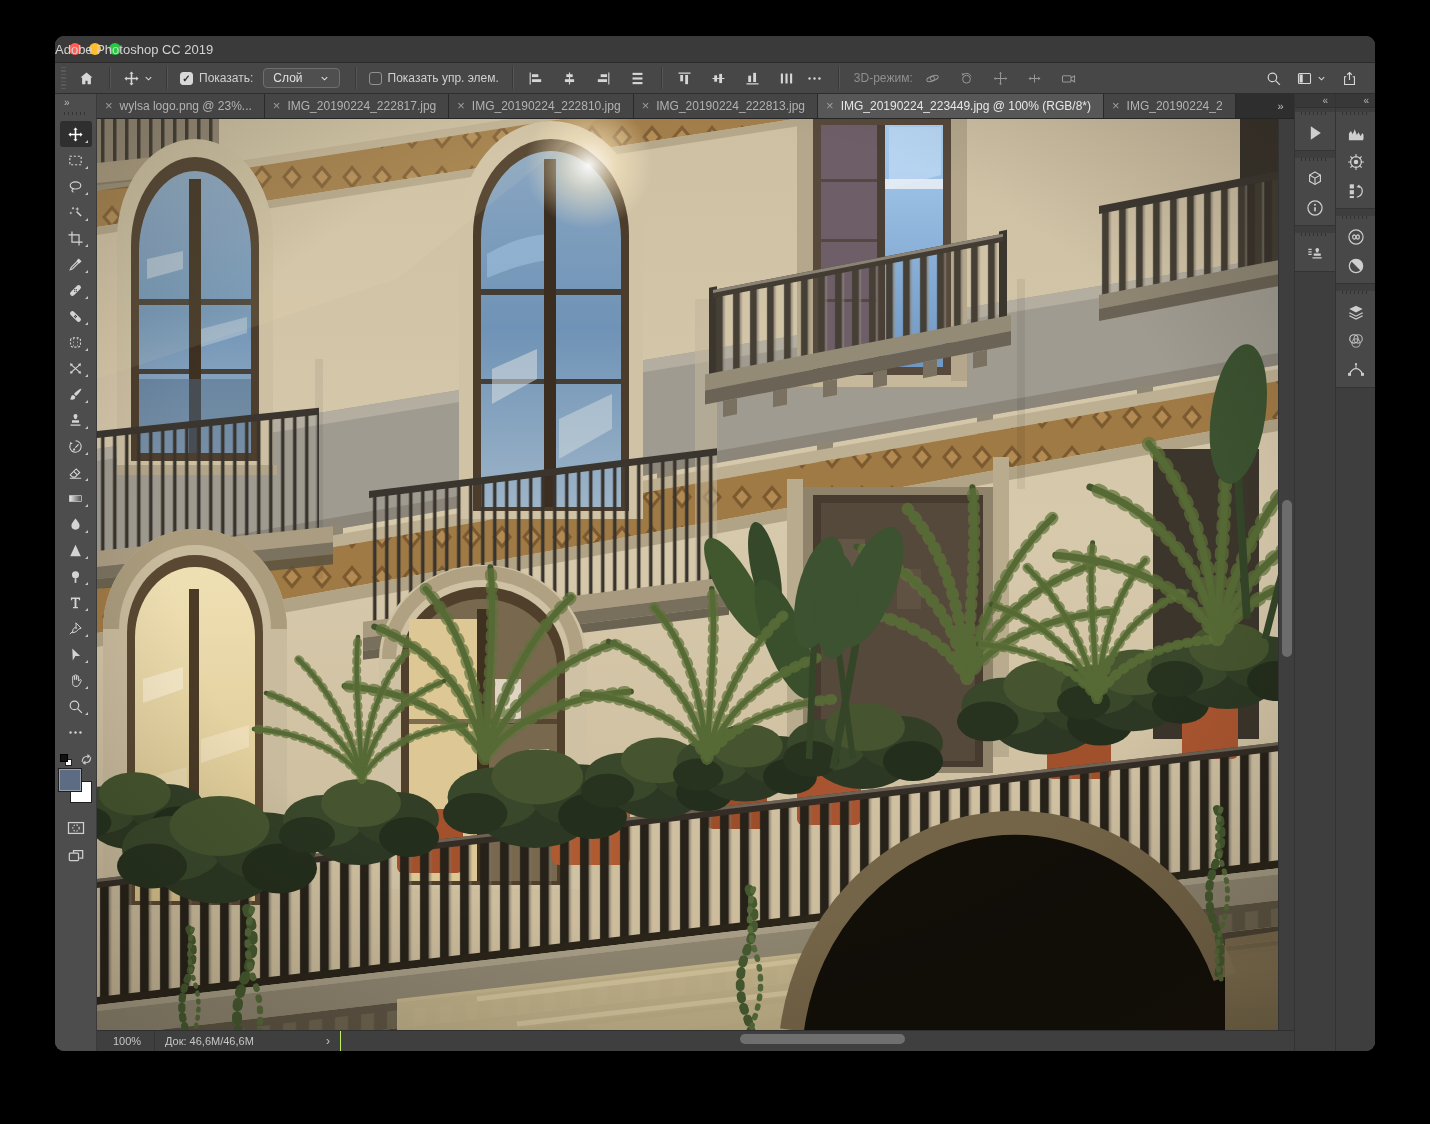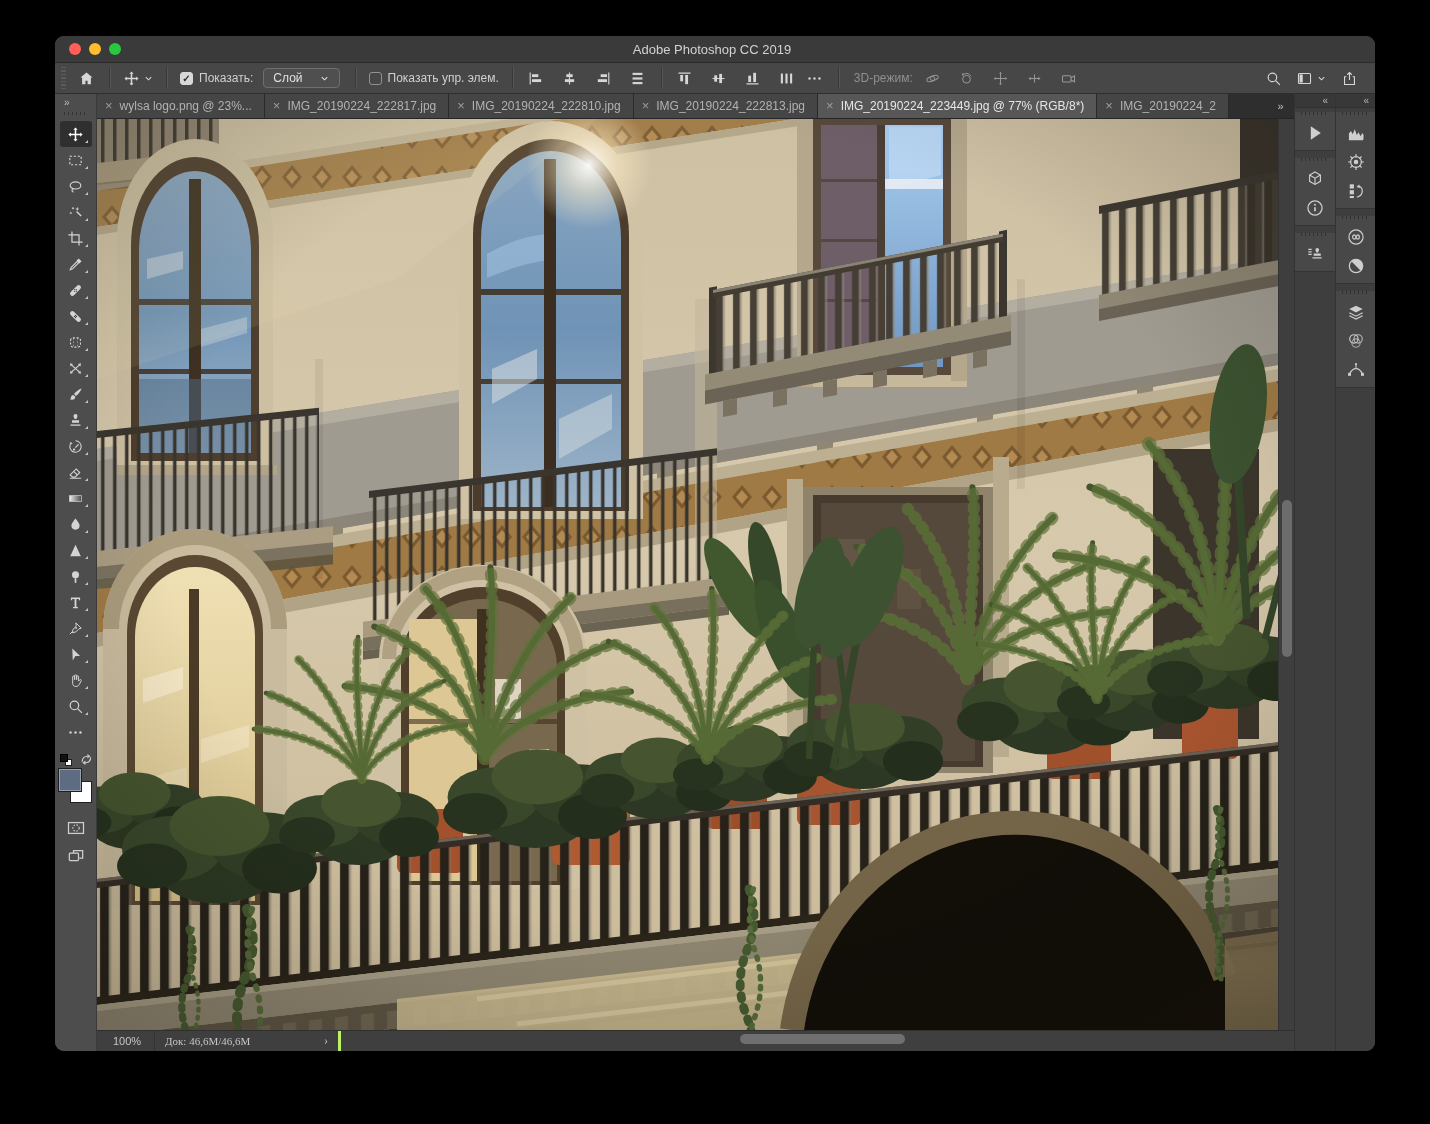--- a/index.html
+++ b/index.html
@@ -11,7 +11,7 @@
   .titlebar{height:27px;background:#3a3a3a;border-bottom:1px solid #2b2b2b;display:flex;align-items:center;position:relative;}
   .lights{display:flex;gap:8px;padding-left:14px;}
   .light{width:12px;height:12px;border-radius:50%;}
-  .win-title{position:absolute;left:0;right:6px;text-align:center;font-size:13px;color:#d2d2d2;pointer-events:none;}
+  .win-title{position:absolute;left:0;right:6px;font-size:13px;color:#d2d2d2;pointer-events:none;}
   
   .optionsbar{height:31px;background:#474747;border-bottom:1px solid #2e2e2e;display:flex;align-items:center;font-size:12px;color:#cfcfcf;padding-left:4px;}
   .obar-grip{width:5px;height:22px;margin:0 6px 0 2px;background:repeating-linear-gradient(0deg,#5a5a5a 0 1.5px,transparent 1.5px 3.5px);}

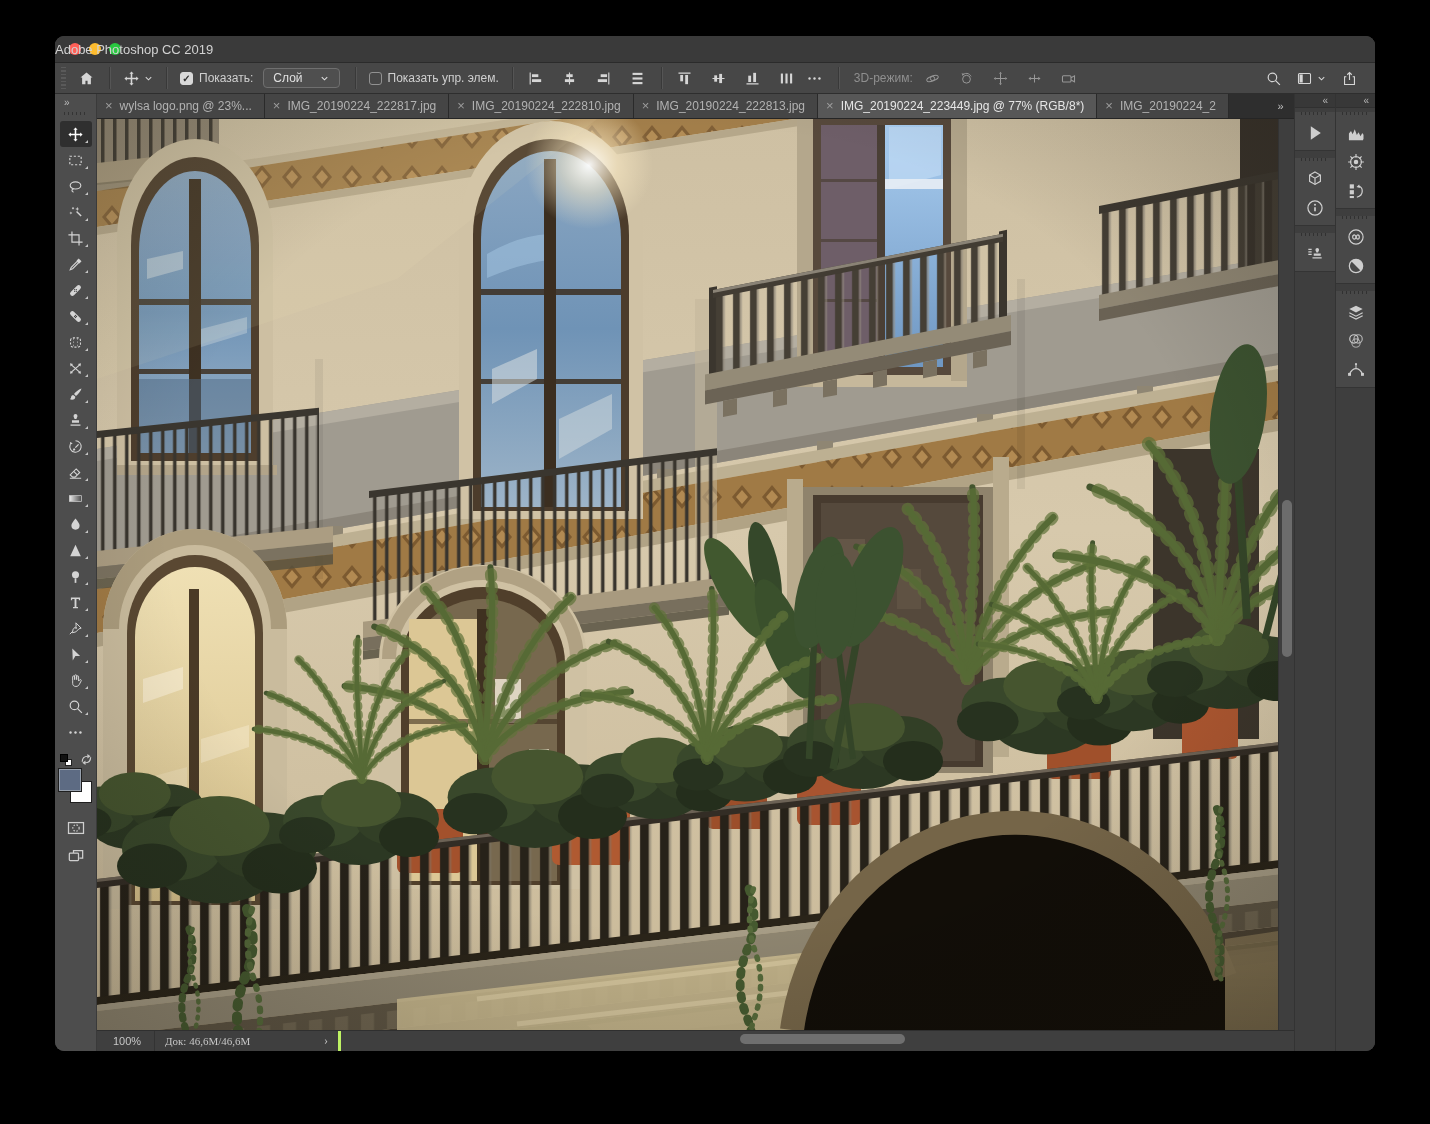--- a/index.html
+++ b/index.html
@@ -685,7 +685,7 @@
             </div>
             <div class="tab active">
               <span class="tab-close">×</span>
-              <span>IMG_20190224_223449.jpg @ 77% (RGB/8*)</span>
+              <span>IMG_20190224_223449.jpg @ 100% (RGB/8*)</span>
             </div>
             <div class="tab">
               <span class="tab-close">×</span>

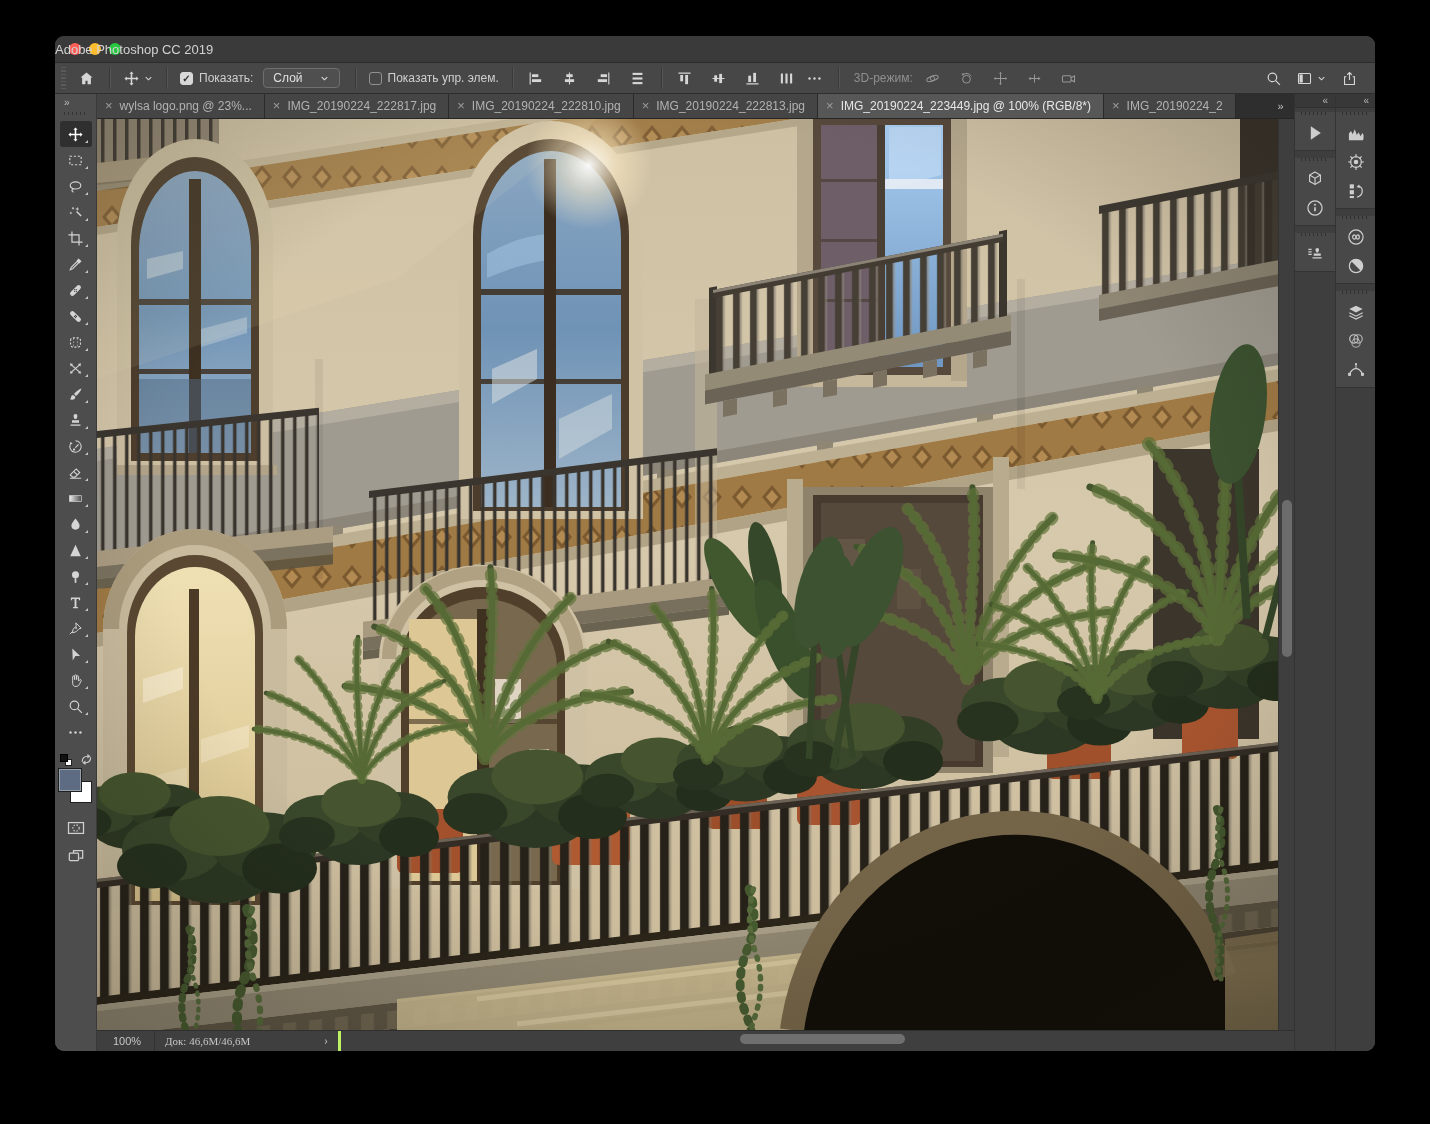--- a/index.html
+++ b/index.html
@@ -58,7 +58,7 @@
   .v-thumb{position:absolute;left:3px;width:10px;top:381px;height:157px;background:#6c6c6c;border-radius:6px;}
   .statusbar{position:relative;height:25px;background:#3f3f3f;border-top:1px solid #2f2f2f;display:flex;align-items:flex-start;font-size:11px;color:#c6c6c6;}
   .zoom-field{width:58px;padding-left:16px;border-right:1px solid #333;height:100%;display:flex;align-items:center;}
-  .doc-field{width:186px;height:100%;border-right:3px solid #bef264;display:flex;align-items:center;justify-content:space-between;padding:0 10px;font-family:Liberation Serif, serif;}
+  .doc-field{width:186px;height:100%;border-right:1px solid #bef264;display:flex;align-items:center;justify-content:space-between;padding:0 10px;}
   .doc-chevron{color:#c0c0c0;font-size:12px;}
   .h-thumb{position:absolute;left:643px;top:3px;width:165px;height:10px;background:#6f6f6f;border-radius:5px;}
   

